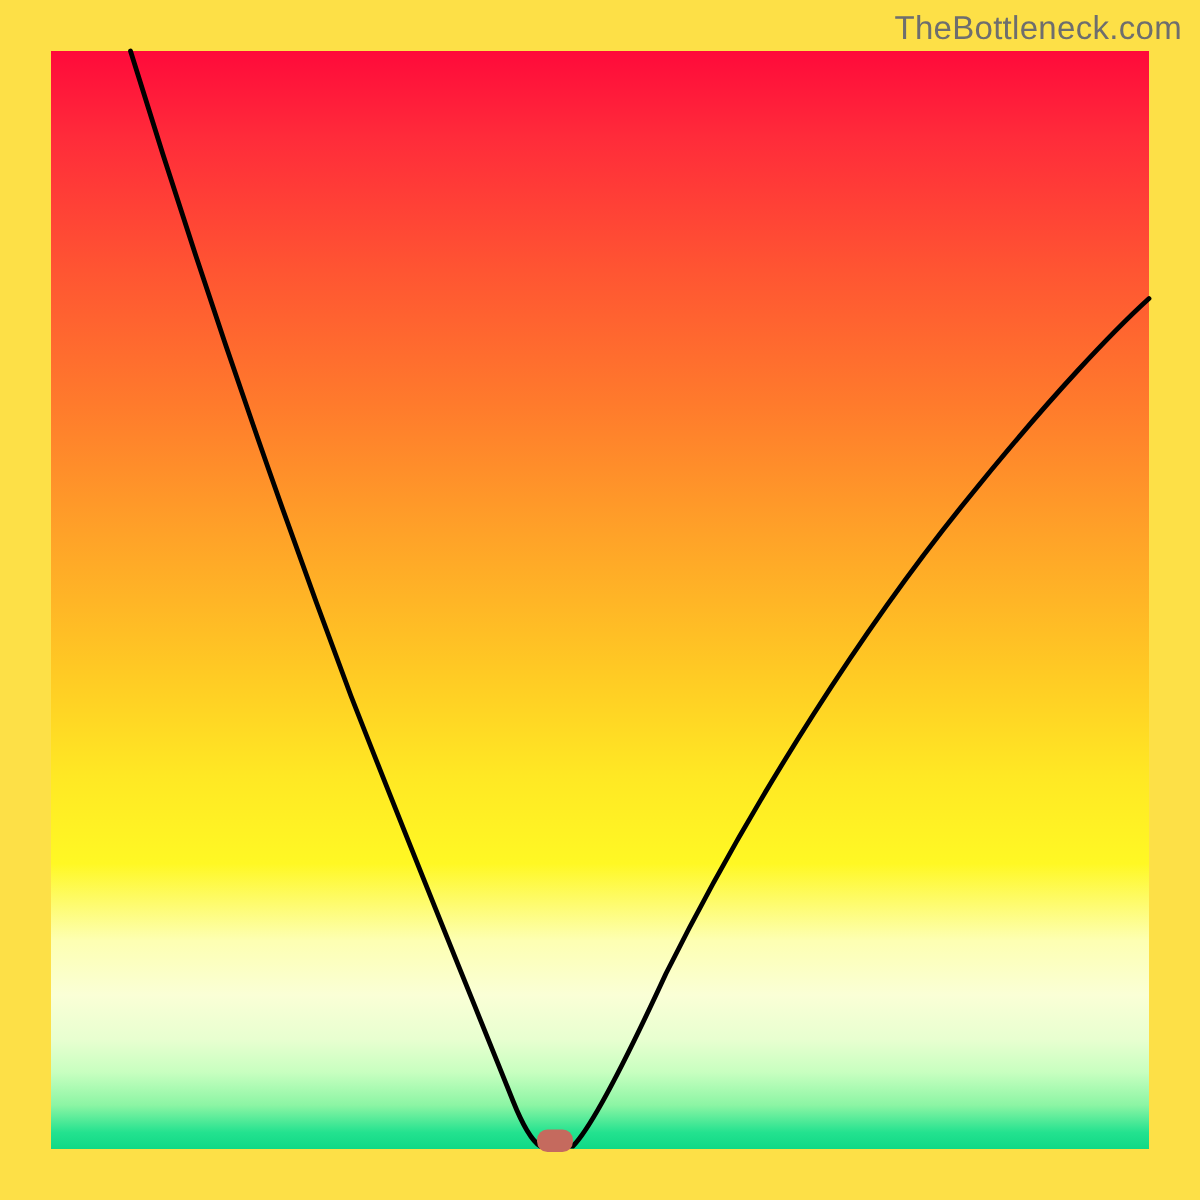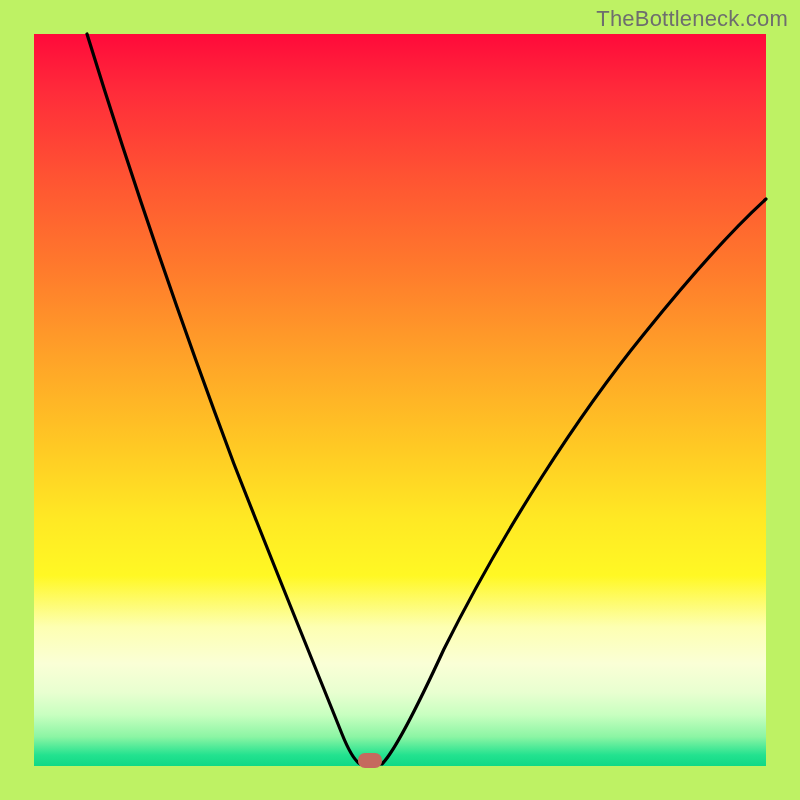--- a/index.html
+++ b/index.html
@@ -17,7 +17,7 @@
     left: 0;
     width: 800px;
     height: 800px;
-    background: #bef264;
+    background: #fde047;
   }
   .plot-area {
     position: absolute;

